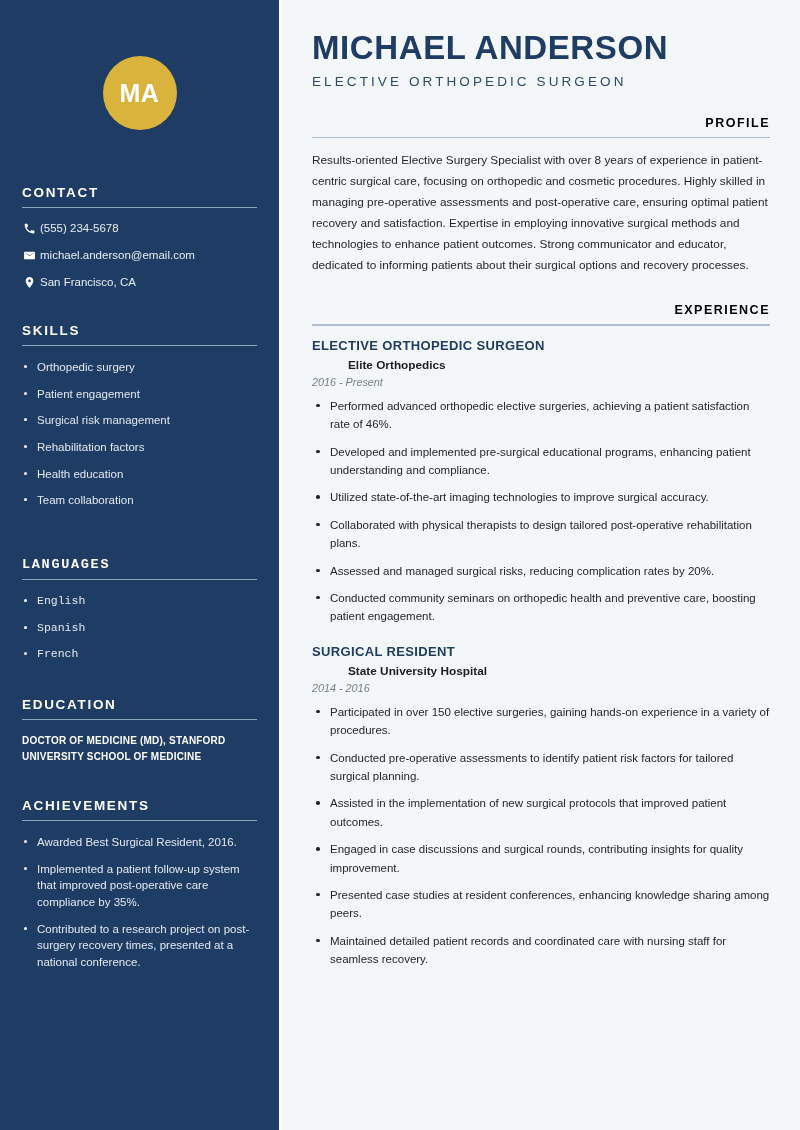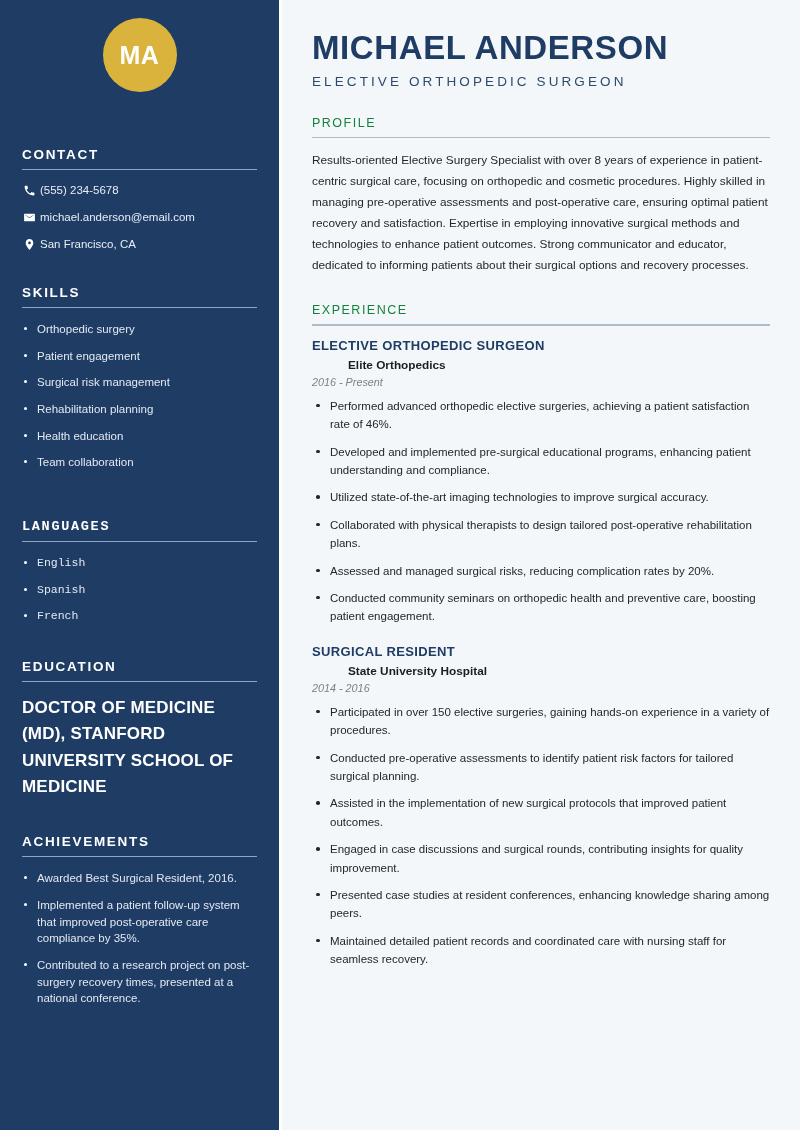--- a/index.html
+++ b/index.html
@@ -27,7 +27,7 @@
   .avatar-wrap {
     display: flex;
     justify-content: center;
-    padding-top: 18px;
+    padding-top: 56px;
     padding-bottom: 0;
   }
   .avatar {

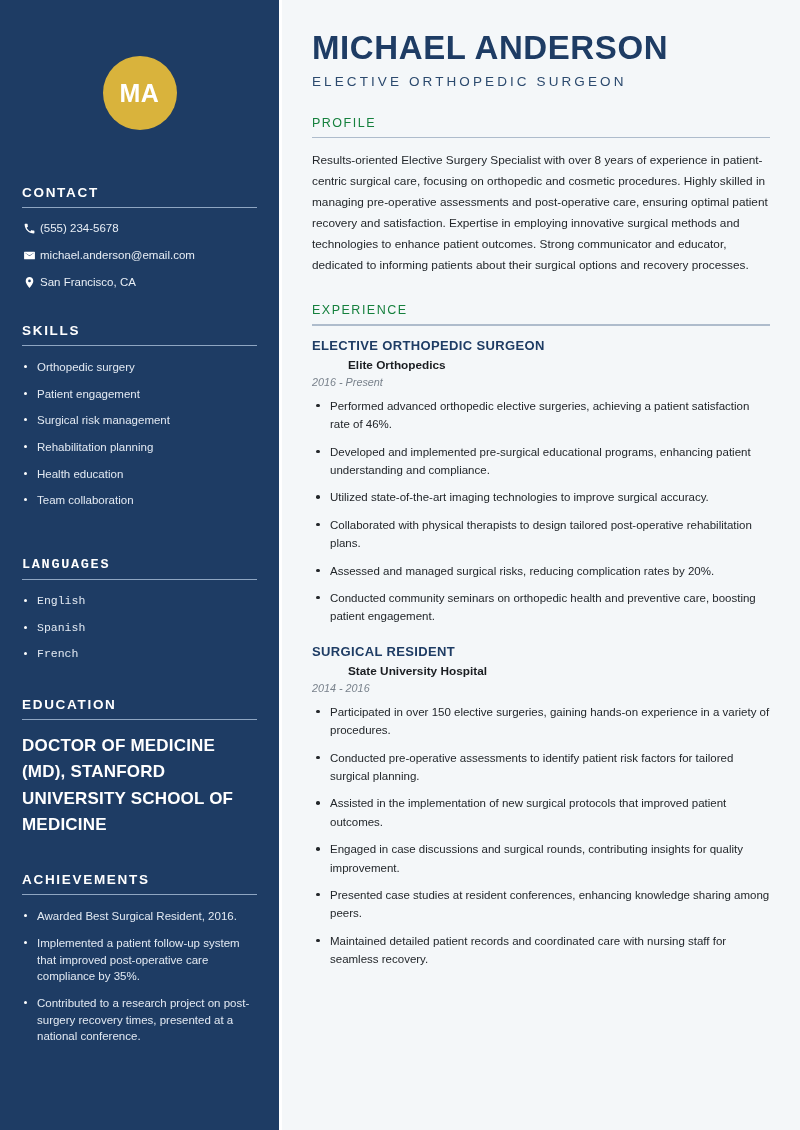--- a/index.html
+++ b/index.html
@@ -129,10 +129,11 @@
   .main-section { margin-top: 27px; }
   .main-heading {
     font-size: 12.5px;
-    font-weight: normal;
-    color: #15803d;
+    font-weight: bold;
+    color: #000000;
     letter-spacing: 1.5px;
     padding-bottom: 7px;
+    text-align: right;
   }
   .main-rule {
     height: 1.5px;

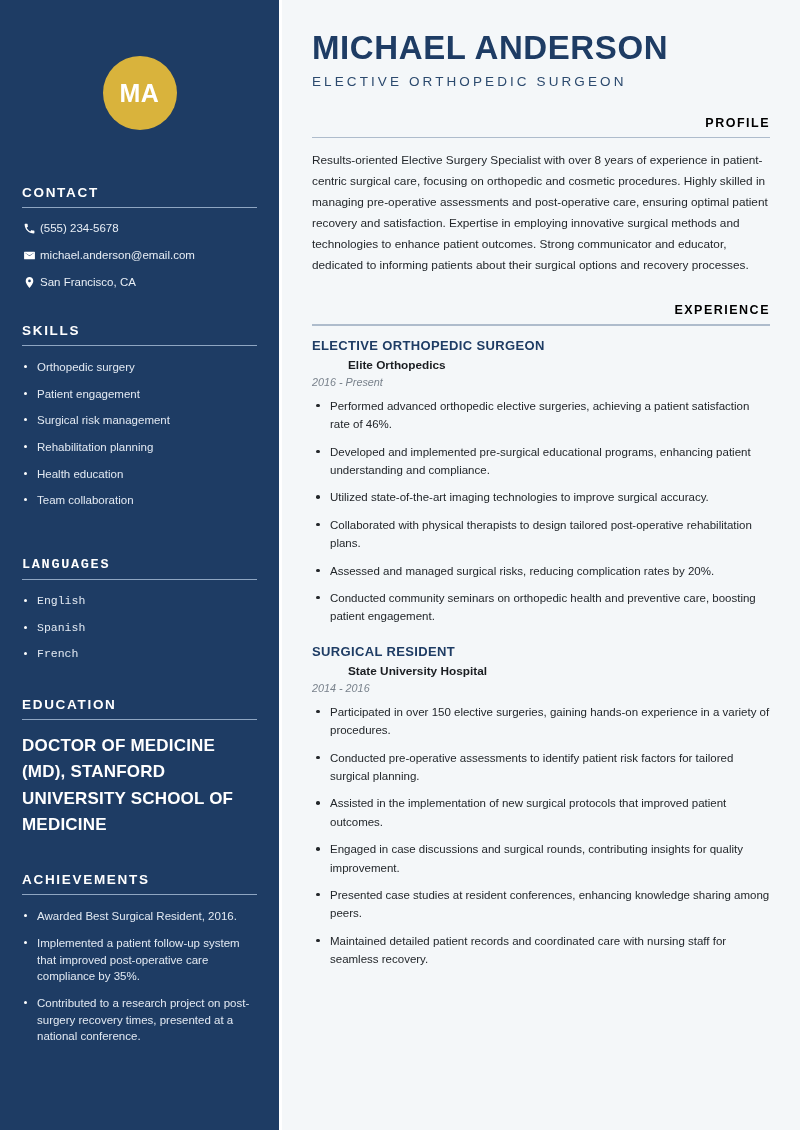--- a/index.html
+++ b/index.html
@@ -238,7 +238,7 @@
         <li>Orthopedic surgery</li>
         <li>Patient engagement</li>
         <li>Surgical risk management</li>
-        <li>Rehabilitation planning</li>
+        <li>Rehabilitation factors</li>
         <li>Health education</li>
         <li>Team collaboration</li>
       </ul>

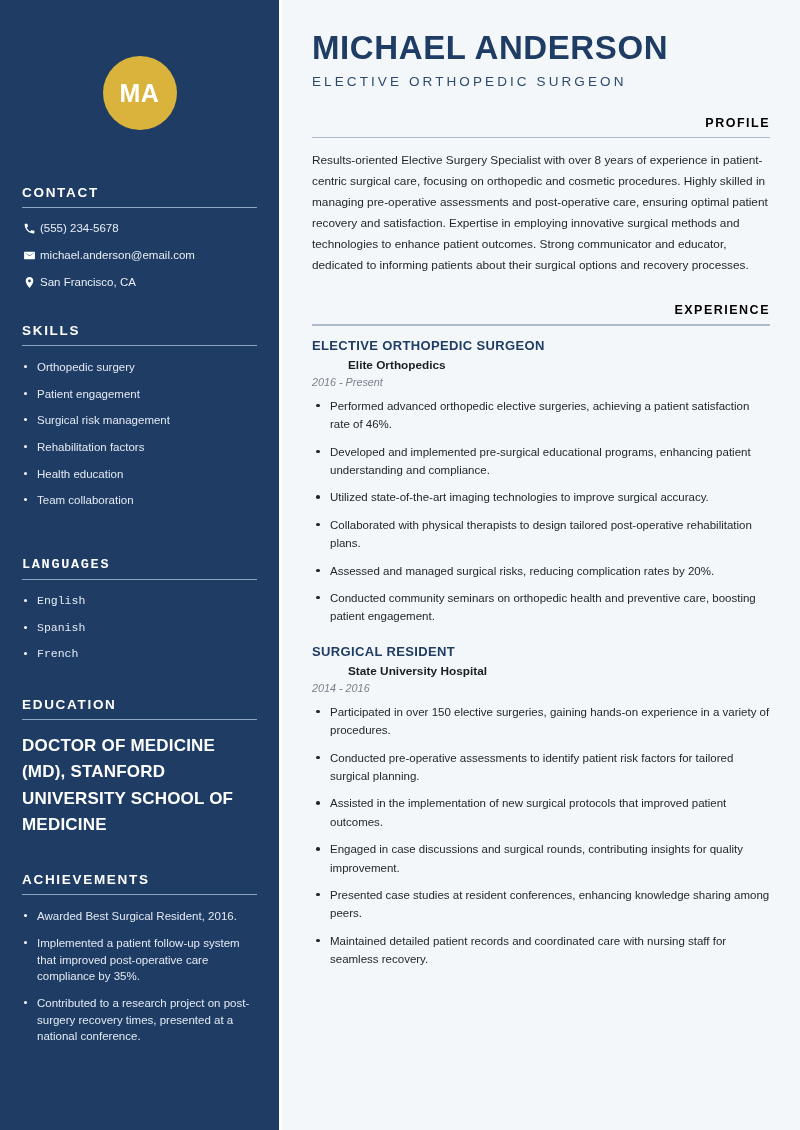--- a/index.html
+++ b/index.html
@@ -99,7 +99,7 @@
     background: #ffffff;
   }
   .edu-item {
-    font-size: 17px;
+    font-size: 10px;
     font-weight: bold;
     line-height: 1.55;
     letter-spacing: 0.2px;

